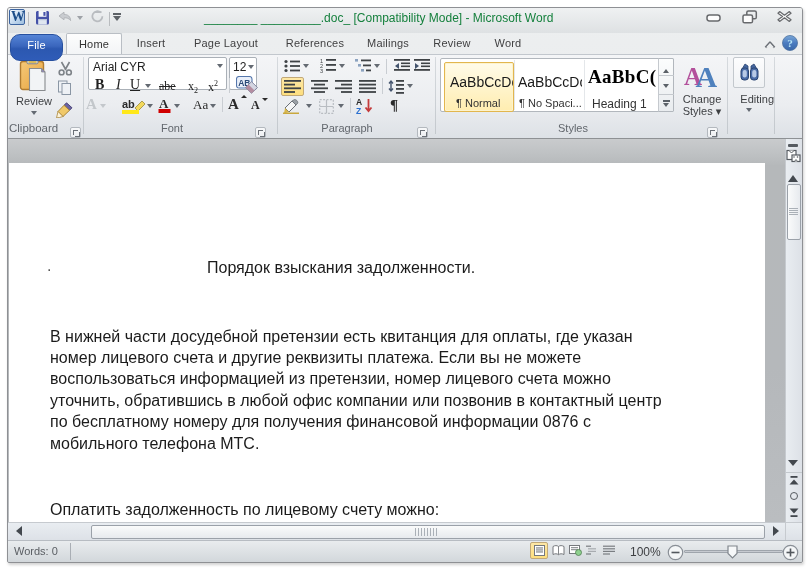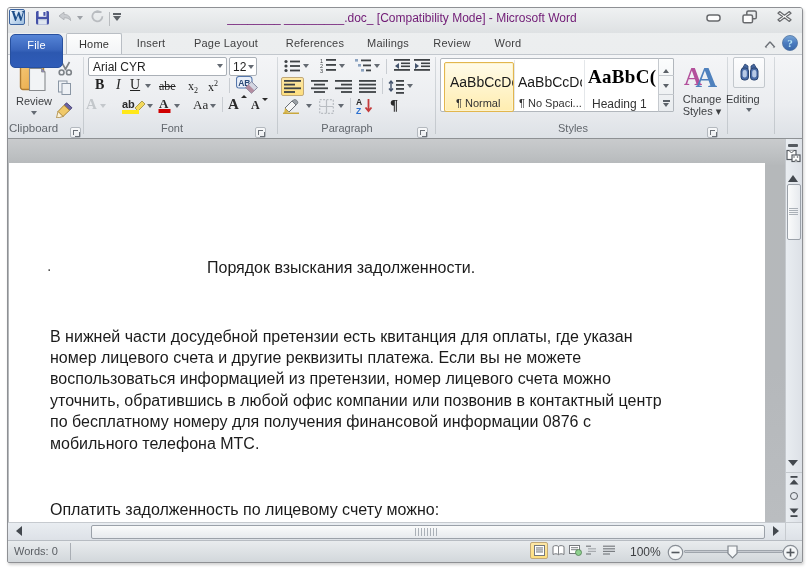--- a/index.html
+++ b/index.html
@@ -14,7 +14,7 @@
   
   #titlebar { left:8px; top:8px; width:794px; height:25px;
     background:linear-gradient(#eff1f2,#dee1e3); border-radius:2px 2px 0 0; }
-  #title-text { left:204px; top:11px; width:396px; height:14px; font-size:12px; color:#701a75; text-align:center; white-space:nowrap; letter-spacing:0px;}
+  #title-text { left:204px; top:11px; width:396px; height:14px; font-size:12px; color:#15803d; white-space:nowrap; letter-spacing:0px;}
   
   .qat-sep { width:1px; height:14px; background:#b9bcbf; top:12px; }
   

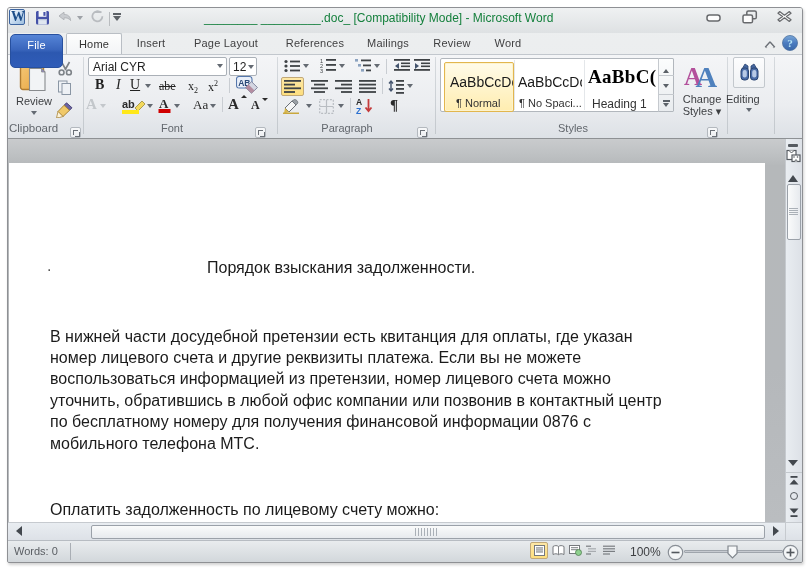--- a/index.html
+++ b/index.html
@@ -20,9 +20,9 @@
   
   #tabrow { left:8px; top:33px; width:794px; height:21px; }
   .tab { position:absolute; top:0; height:21px; font-size:11px; color:#3f3f40; text-align:center; line-height:21px; letter-spacing:0.2px; }
-  #tab-file { left:2px; top:1px; width:53px; height:34px;
+  #tab-file { left:2px; top:1px; width:53px; height:27px;
      background:linear-gradient(#5584d6 0%,#3a66bd 45%,#2c58b0 55%,#2f5cb8 100%);
-     border:1px solid #27509f; border-radius:5px; color:#fff; line-height:20px; z-index:5; }
+     border:1px solid #27509f; border-radius:10px; color:#fff; line-height:20px; z-index:5; }
   #tab-home { left:58px; top:0px; width:56px; height:22px; background:linear-gradient(#fdfdfd,#f2f4f6);
      border:1px solid #b9bec4; border-bottom:none; border-radius:2px 2px 0 0; color:#333; line-height:20px;}
   

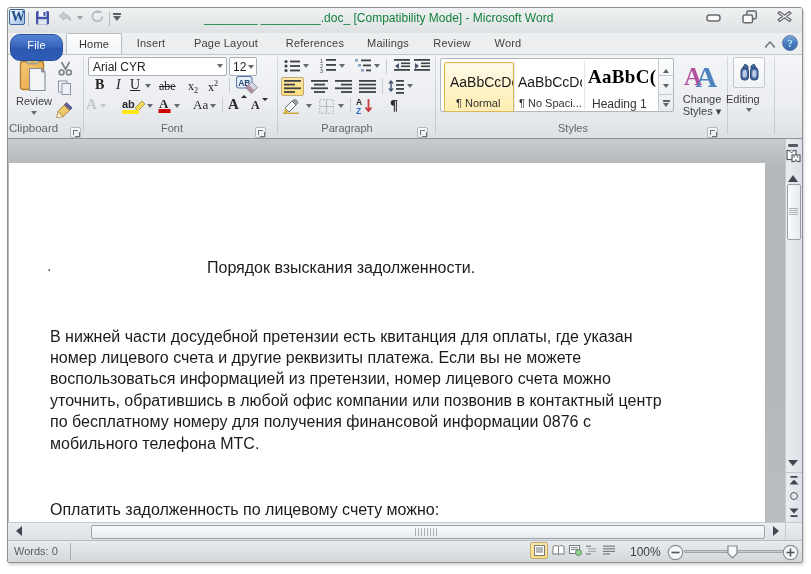--- a/index.html
+++ b/index.html
@@ -34,7 +34,7 @@
   .launcher { position:absolute; top:127px; width:11px; height:11px; border:1px solid #b3b8be; border-radius:2px; background:linear-gradient(#f8f9fa,#eceef1); }
   .launcher:before { content:""; position:absolute; left:2px; top:2px; width:4px; height:4px; border-left:1px solid #6b7077; border-top:1px solid #6b7077; }
   .launcher:after { content:""; position:absolute; left:4px; top:4px; width:4px; height:4px; border-right:1px solid #6b7077; border-bottom:1px solid #6b7077; }
-  .combo { position:absolute; height:19px; background:#fff; border:1px solid #aab0b7; border-radius:2px; font-size:12px; color:#222; }
+  .combo { position:absolute; height:33px; background:#fff; border:1px solid #aab0b7; border-radius:2px; font-size:12px; color:#222; }
   .carr { width:0; height:0; border:3.5px solid transparent; border-top:4px solid #646a72; }
   .dtext { color:#1b1b1b; }
   svg { display:block; }

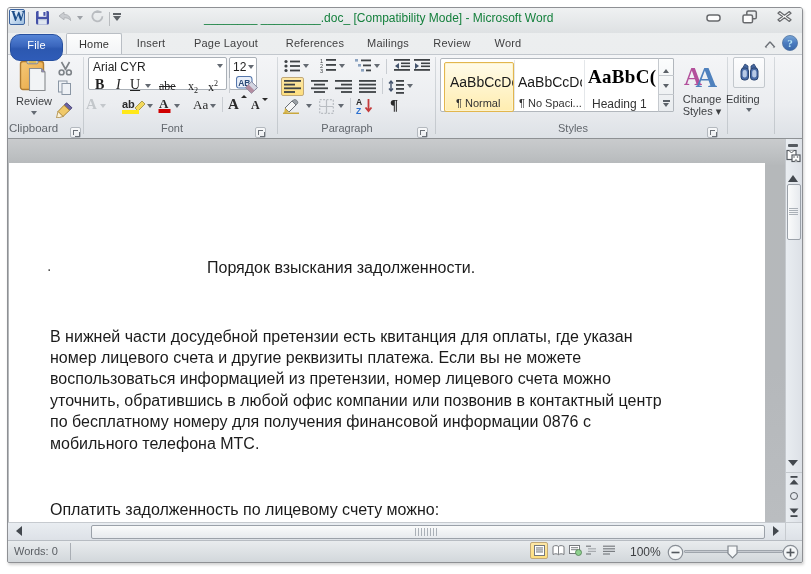--- a/index.html
+++ b/index.html
@@ -400,7 +400,7 @@
     <rect x="12.2" y="8" width="4.2" height="7.6" rx="2" fill="#b8cae6"></rect>
   </svg>
 </div>
-<div class="abs" style="left:726px;top:93px;width:48px;font-size:11px;color:#3d3f42;text-align:left;">Editing</div>
+<div class="abs" style="left:726px;top:93px;width:48px;font-size:11px;color:#3d3f42;text-align:right;">Editing</div>
 <div class="abs carr" style="left:746px;top:108px;"></div>
 
 <div class="abs" id="docband" style="left:8px;top:139px;width:777px;height:383px;background:linear-gradient(#c9cbcd 0%,#bec1c3 4%,#b5b8ba 7%,#b5b8bb 60%,#babdc0 100%);"></div>

